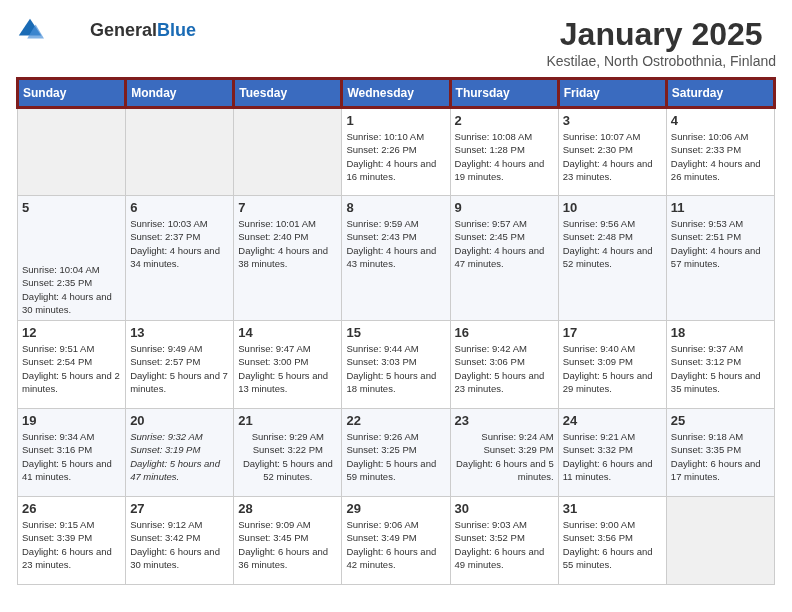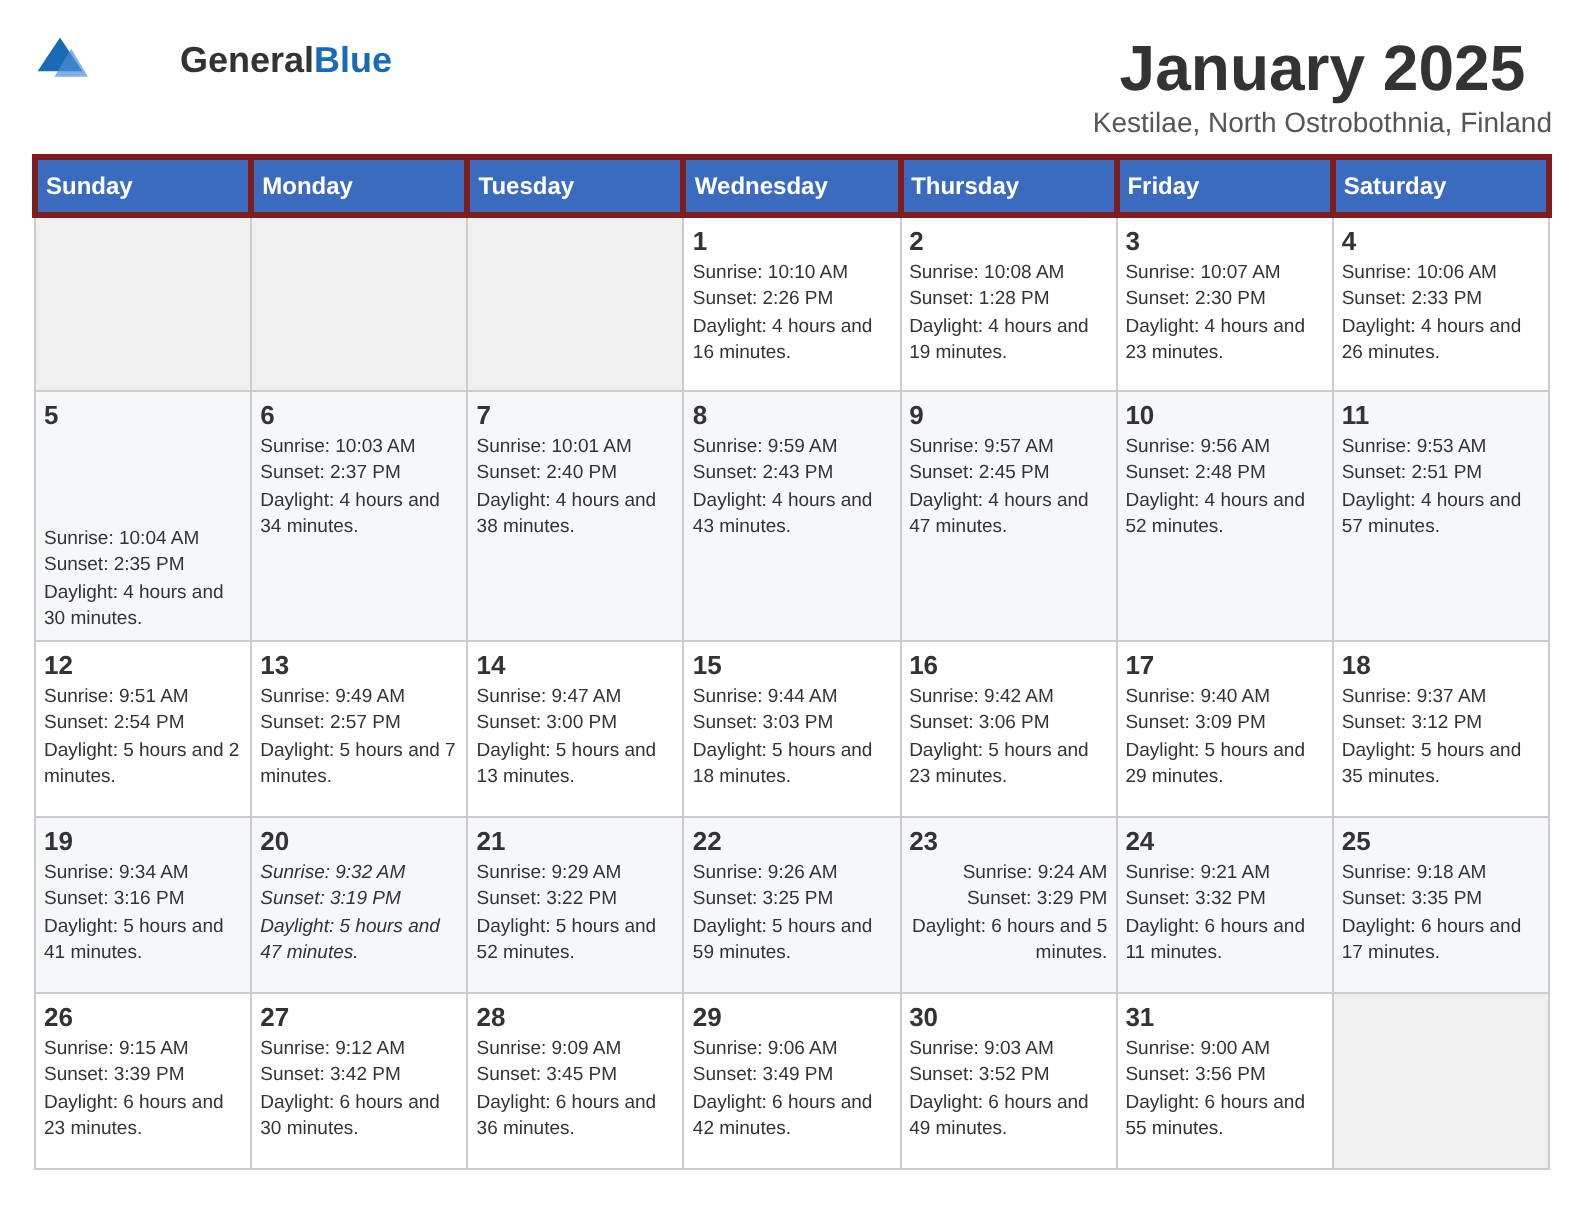--- a/index.html
+++ b/index.html
@@ -254,7 +254,7 @@
         </td>
         <td>
           <div class="day-number">21</div>
-          <div class="day-info" style="white-space: pre-line;">Sunrise: 9:29 AM
+          <div class="day-info" style="white-space: pre-line; text-align: center;">Sunrise: 9:29 AM
 Sunset: 3:22 PM
 Daylight: 5 hours and 52 minutes.</div>
         </td>

